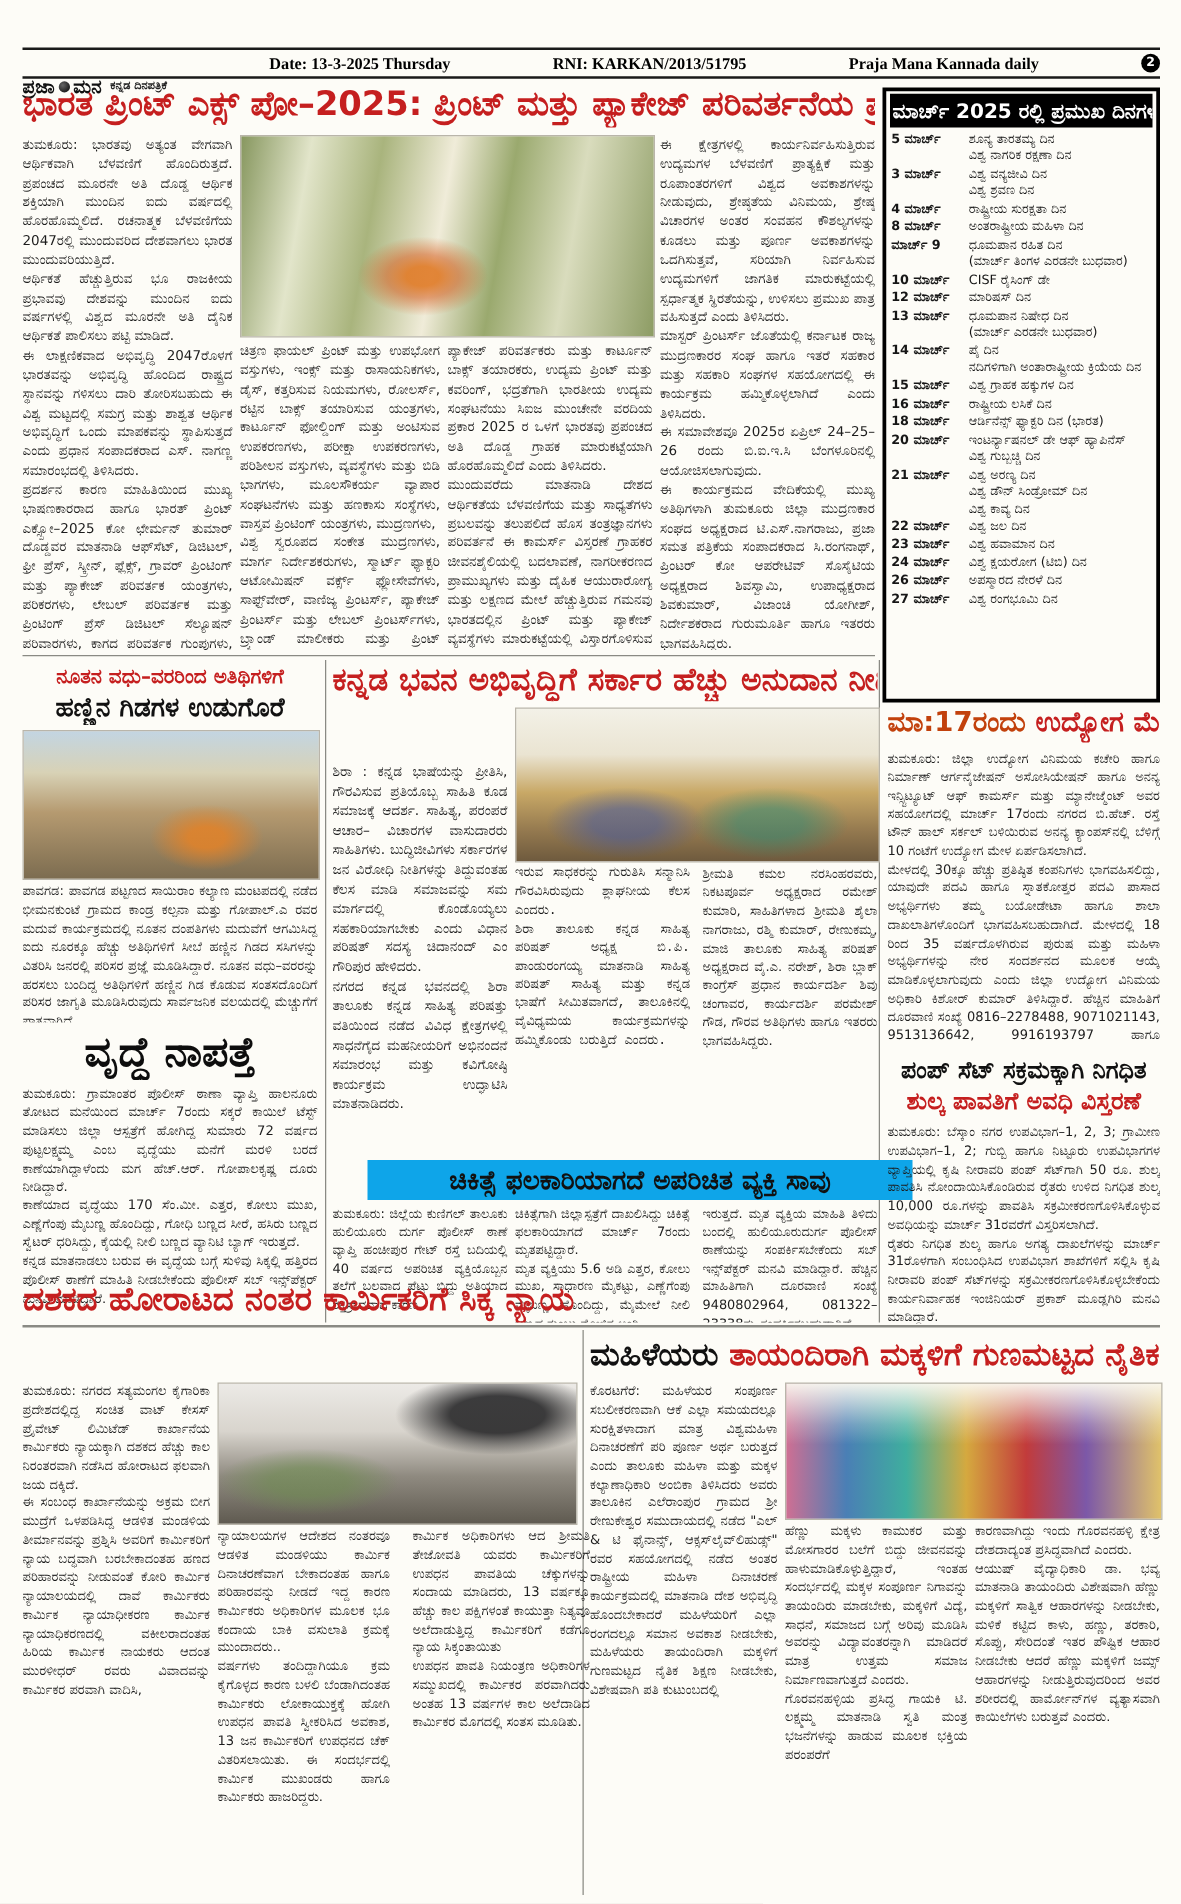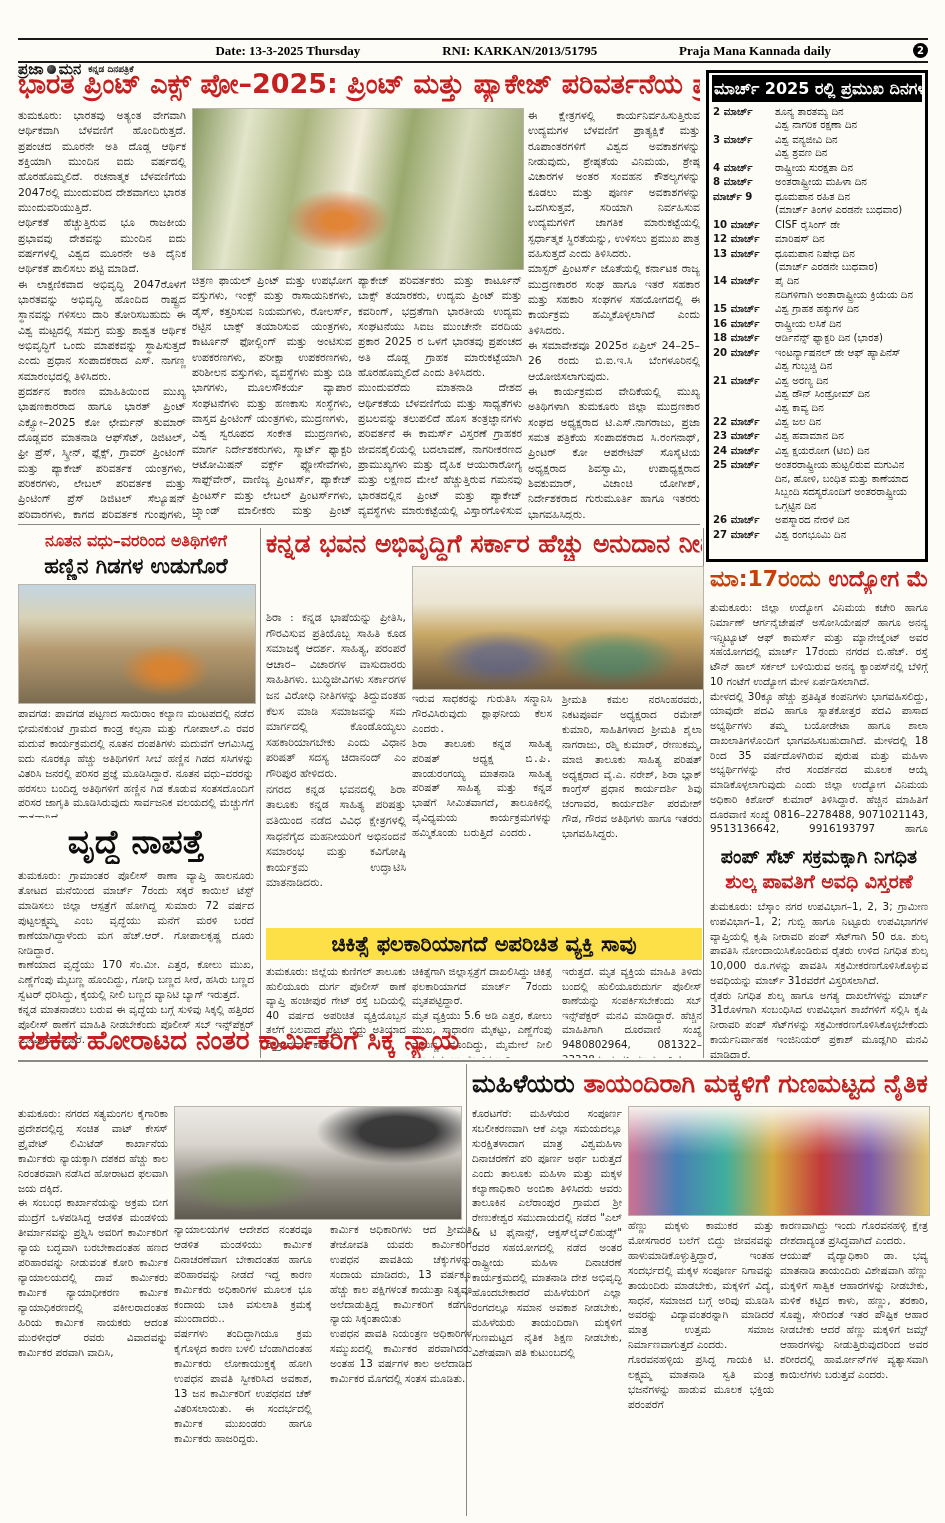--- a/index.html
+++ b/index.html
@@ -93,7 +93,7 @@
     <div>
 
         <div class="march-row">
-          <span class="march-date">2 ಮಾರ್ಚ್</span>
+          <span class="march-date">5 ಮಾರ್ಚ್</span>
           <span class="march-event">ಶೂನ್ಯ ತಾರತಮ್ಯ ದಿನ
 ವಿಶ್ವ ನಾಗರಿಕ ರಕ್ಷಣಾ ದಿನ</span>
         </div>

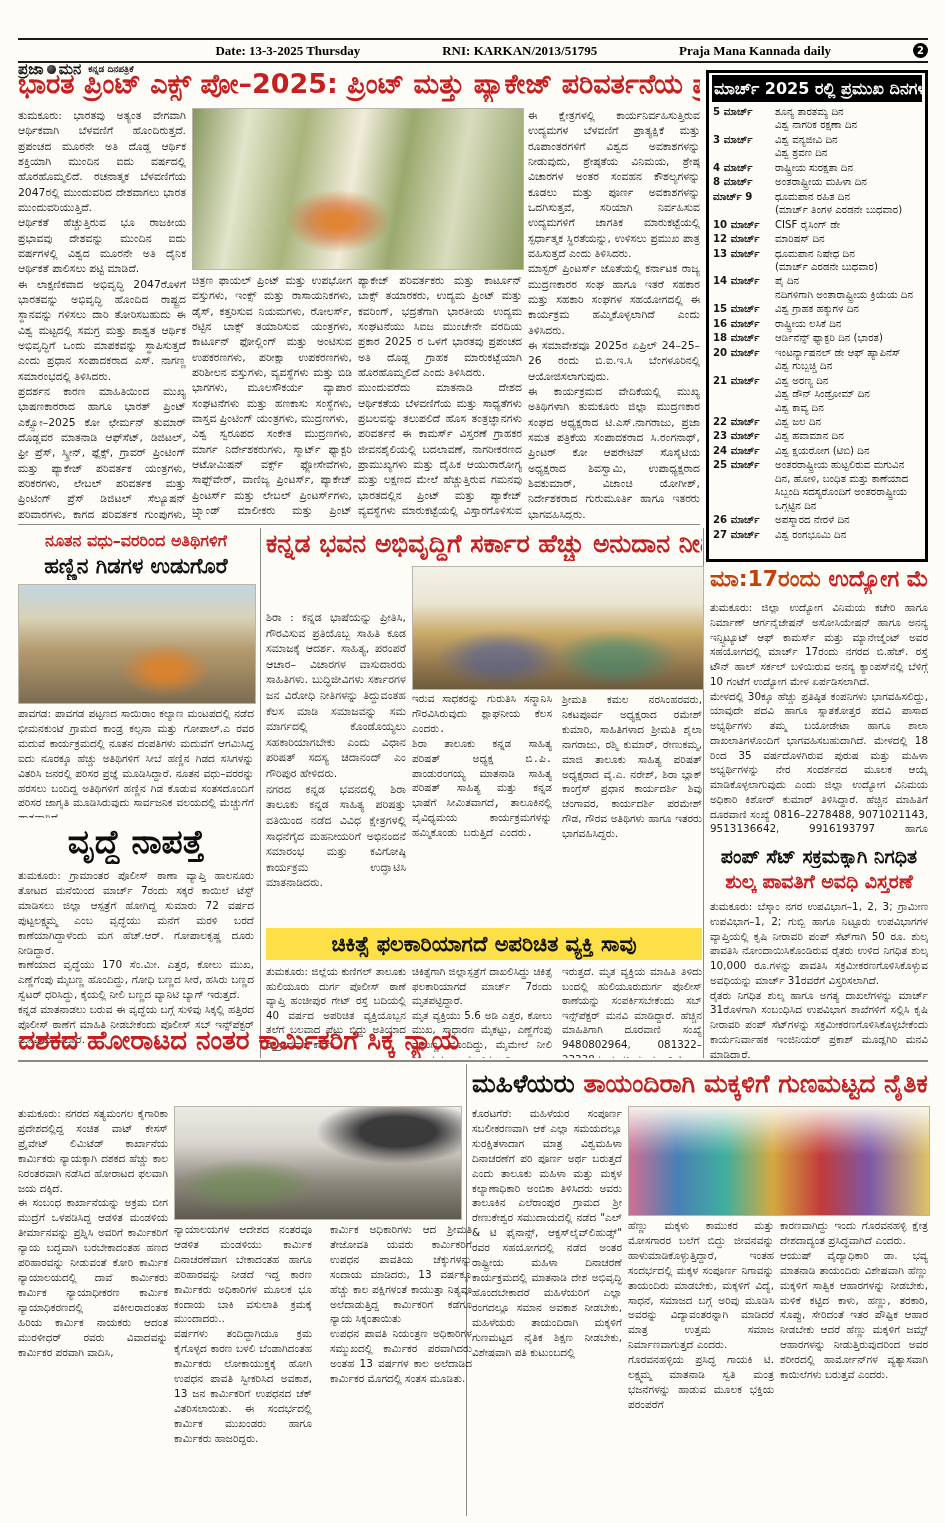--- a/index.html
+++ b/index.html
@@ -185,10 +185,6 @@
           <span class="march-event">ವಿಶ್ವ ಕ್ಷಯರೋಗ (ಟಿಬಿ) ದಿನ</span>
         </div>
 
-        <div class="march-row">
-          <span class="march-date">25 ಮಾರ್ಚ್</span>
-          <span class="march-event">ಅಂತರರಾಷ್ಟ್ರೀಯ ಹುಟ್ಟಲಿರುವ ಮಗುವಿನ ದಿನ, ಹೋಳಿ, ಬಂಧಿತ ಮತ್ತು ಕಾಣೆಯಾದ ಸಿಬ್ಬಂದಿ ಸದಸ್ಯರೊಂದಿಗೆ ಅಂತರರಾಷ್ಟ್ರೀಯ ಒಗ್ಗಟ್ಟಿನ ದಿನ</span>
-        </div>
 
         <div class="march-row">
           <span class="march-date">26 ಮಾರ್ಚ್</span>

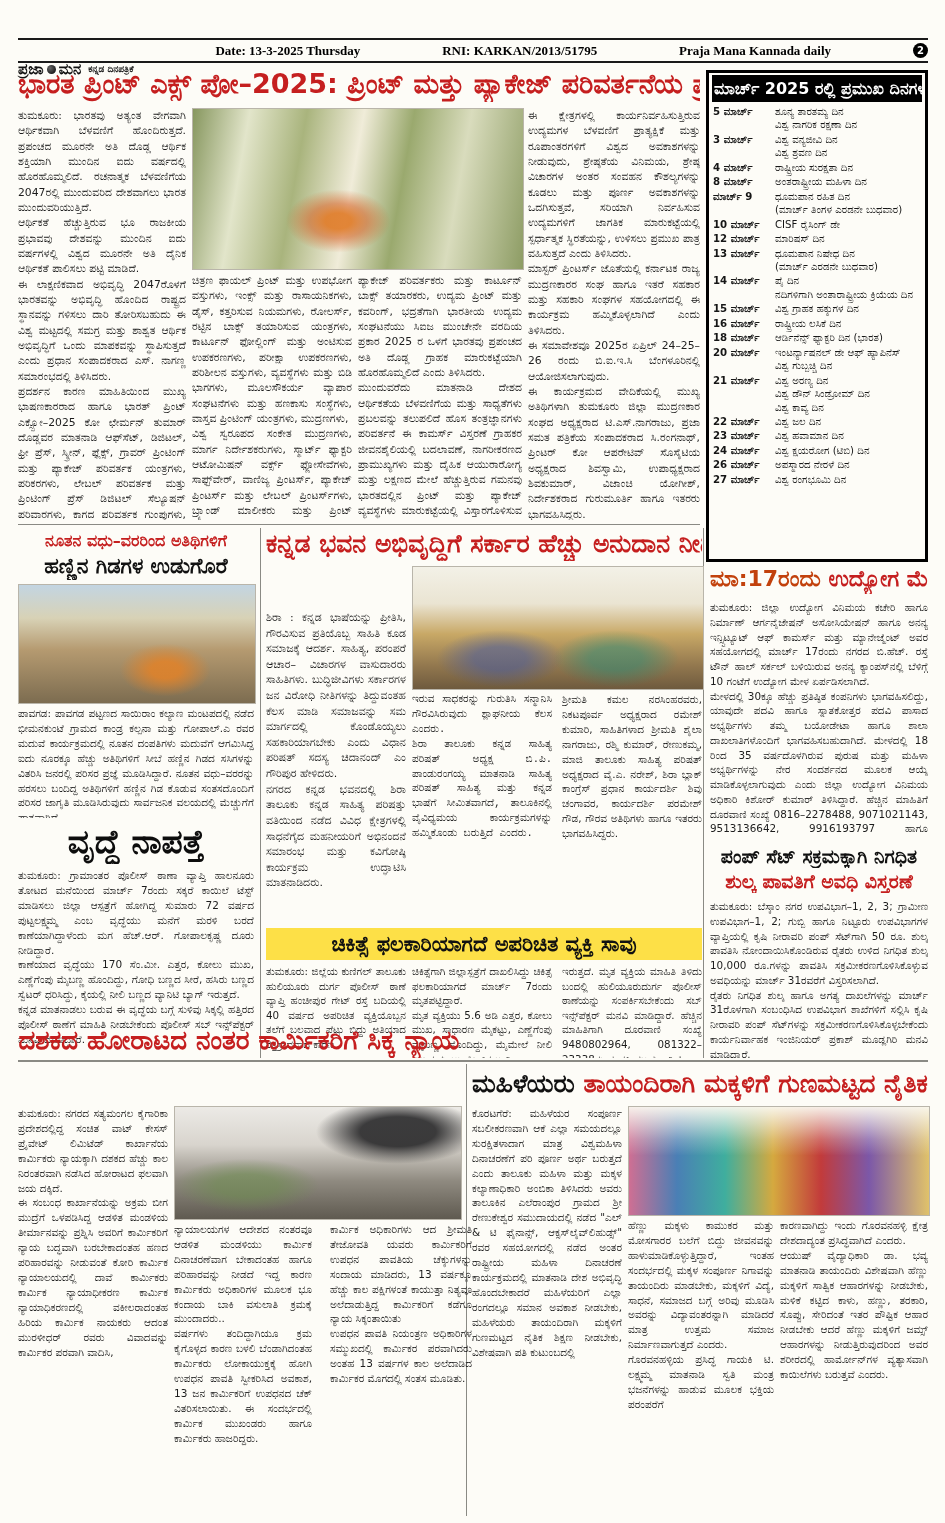--- a/index.html
+++ b/index.html
@@ -49,8 +49,8 @@
   .march-row{display:flex;font-size:10.2px;line-height:1.32;margin-bottom:1px;}
   .march-date{width:62px;flex:0 0 62px;font-weight:bold;}
   .march-event{flex:1;white-space:pre-line;}
-  .graybar{position:absolute;background:#fde047;font-weight:bold;text-align:center;color:#111;
-           overflow:hidden;white-space:nowrap;}
+  .graybar{position:absolute;background:#0ea5e9;font-weight:bold;text-align:center;color:#111;
+           overflow:hidden;white-space:nowrap;margin-left:28px;}
 </style>
 </head>
 <body>

